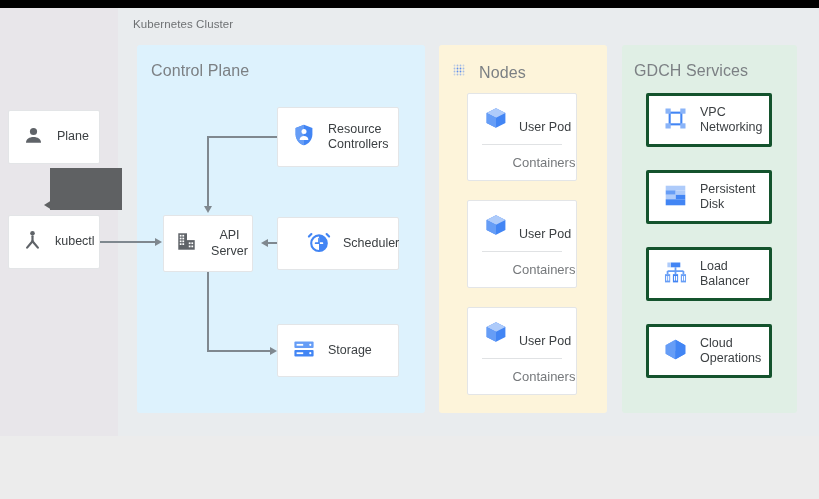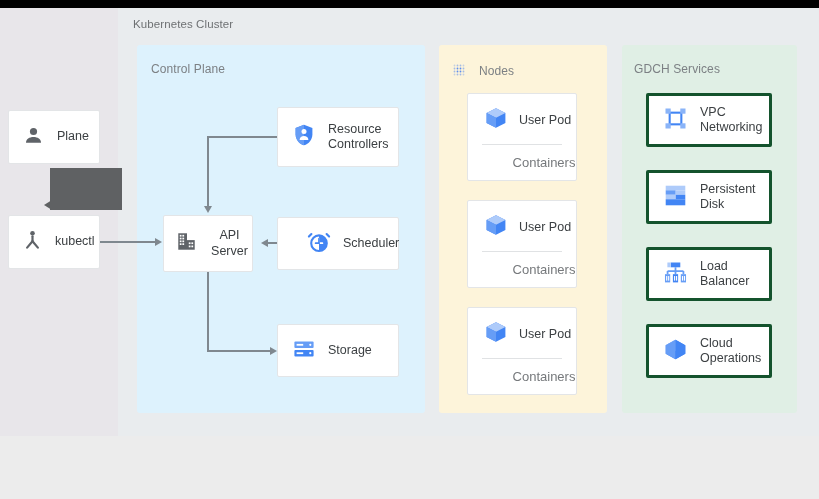--- a/index.html
+++ b/index.html
@@ -28,7 +28,7 @@
 
   
   .panel{position:absolute;border-radius:3px;}
-  .panel-label{position:absolute;font-size:12px;color:#7c8084;letter-spacing:.1px;}
+  .panel-label{position:absolute;font-size:16px;color:#7c8084;letter-spacing:.1px;}
 
   #panel-control{left:137px;top:45px;width:288px;height:368px;background:#ddf2fd;}
   #panel-nodes  {left:439px;top:45px;width:168px;height:368px;background:#fdf4da;}

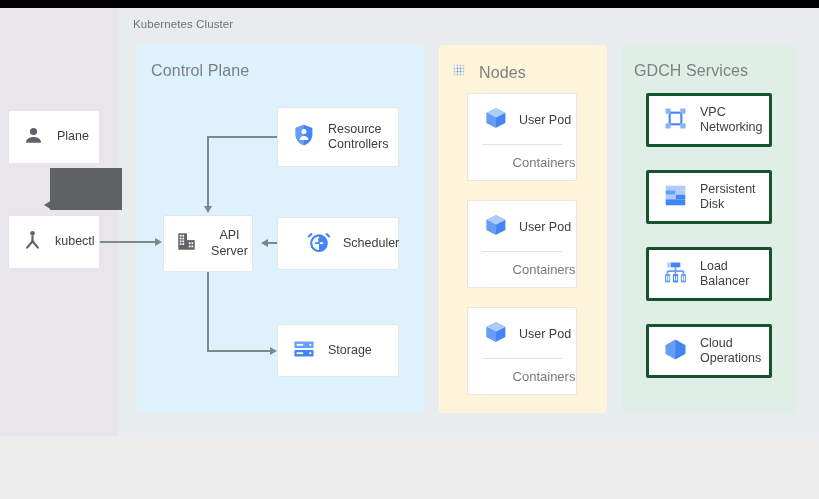--- a/index.html
+++ b/index.html
@@ -69,7 +69,7 @@
     position:absolute;background:#fff;border:1px solid #e3e5e7;border-radius:2px;
     box-sizing:border-box;display:flex;flex-direction:column;
   }
-  .pod-top{display:flex;align-items:center;gap:11px;padding:12px 0 10px 16px;}
+  .pod-top{display:flex;align-items:flex-end;gap:11px;padding:12px 0 10px 16px;}
   .pod-top .lbl{font-size:12.5px;color:#3c4043;}
   .pod-div{height:1px;background:#e0e2e4;margin:0 14px;}
   .pod-bot{flex:1;display:flex;align-items:center;justify-content:center;

